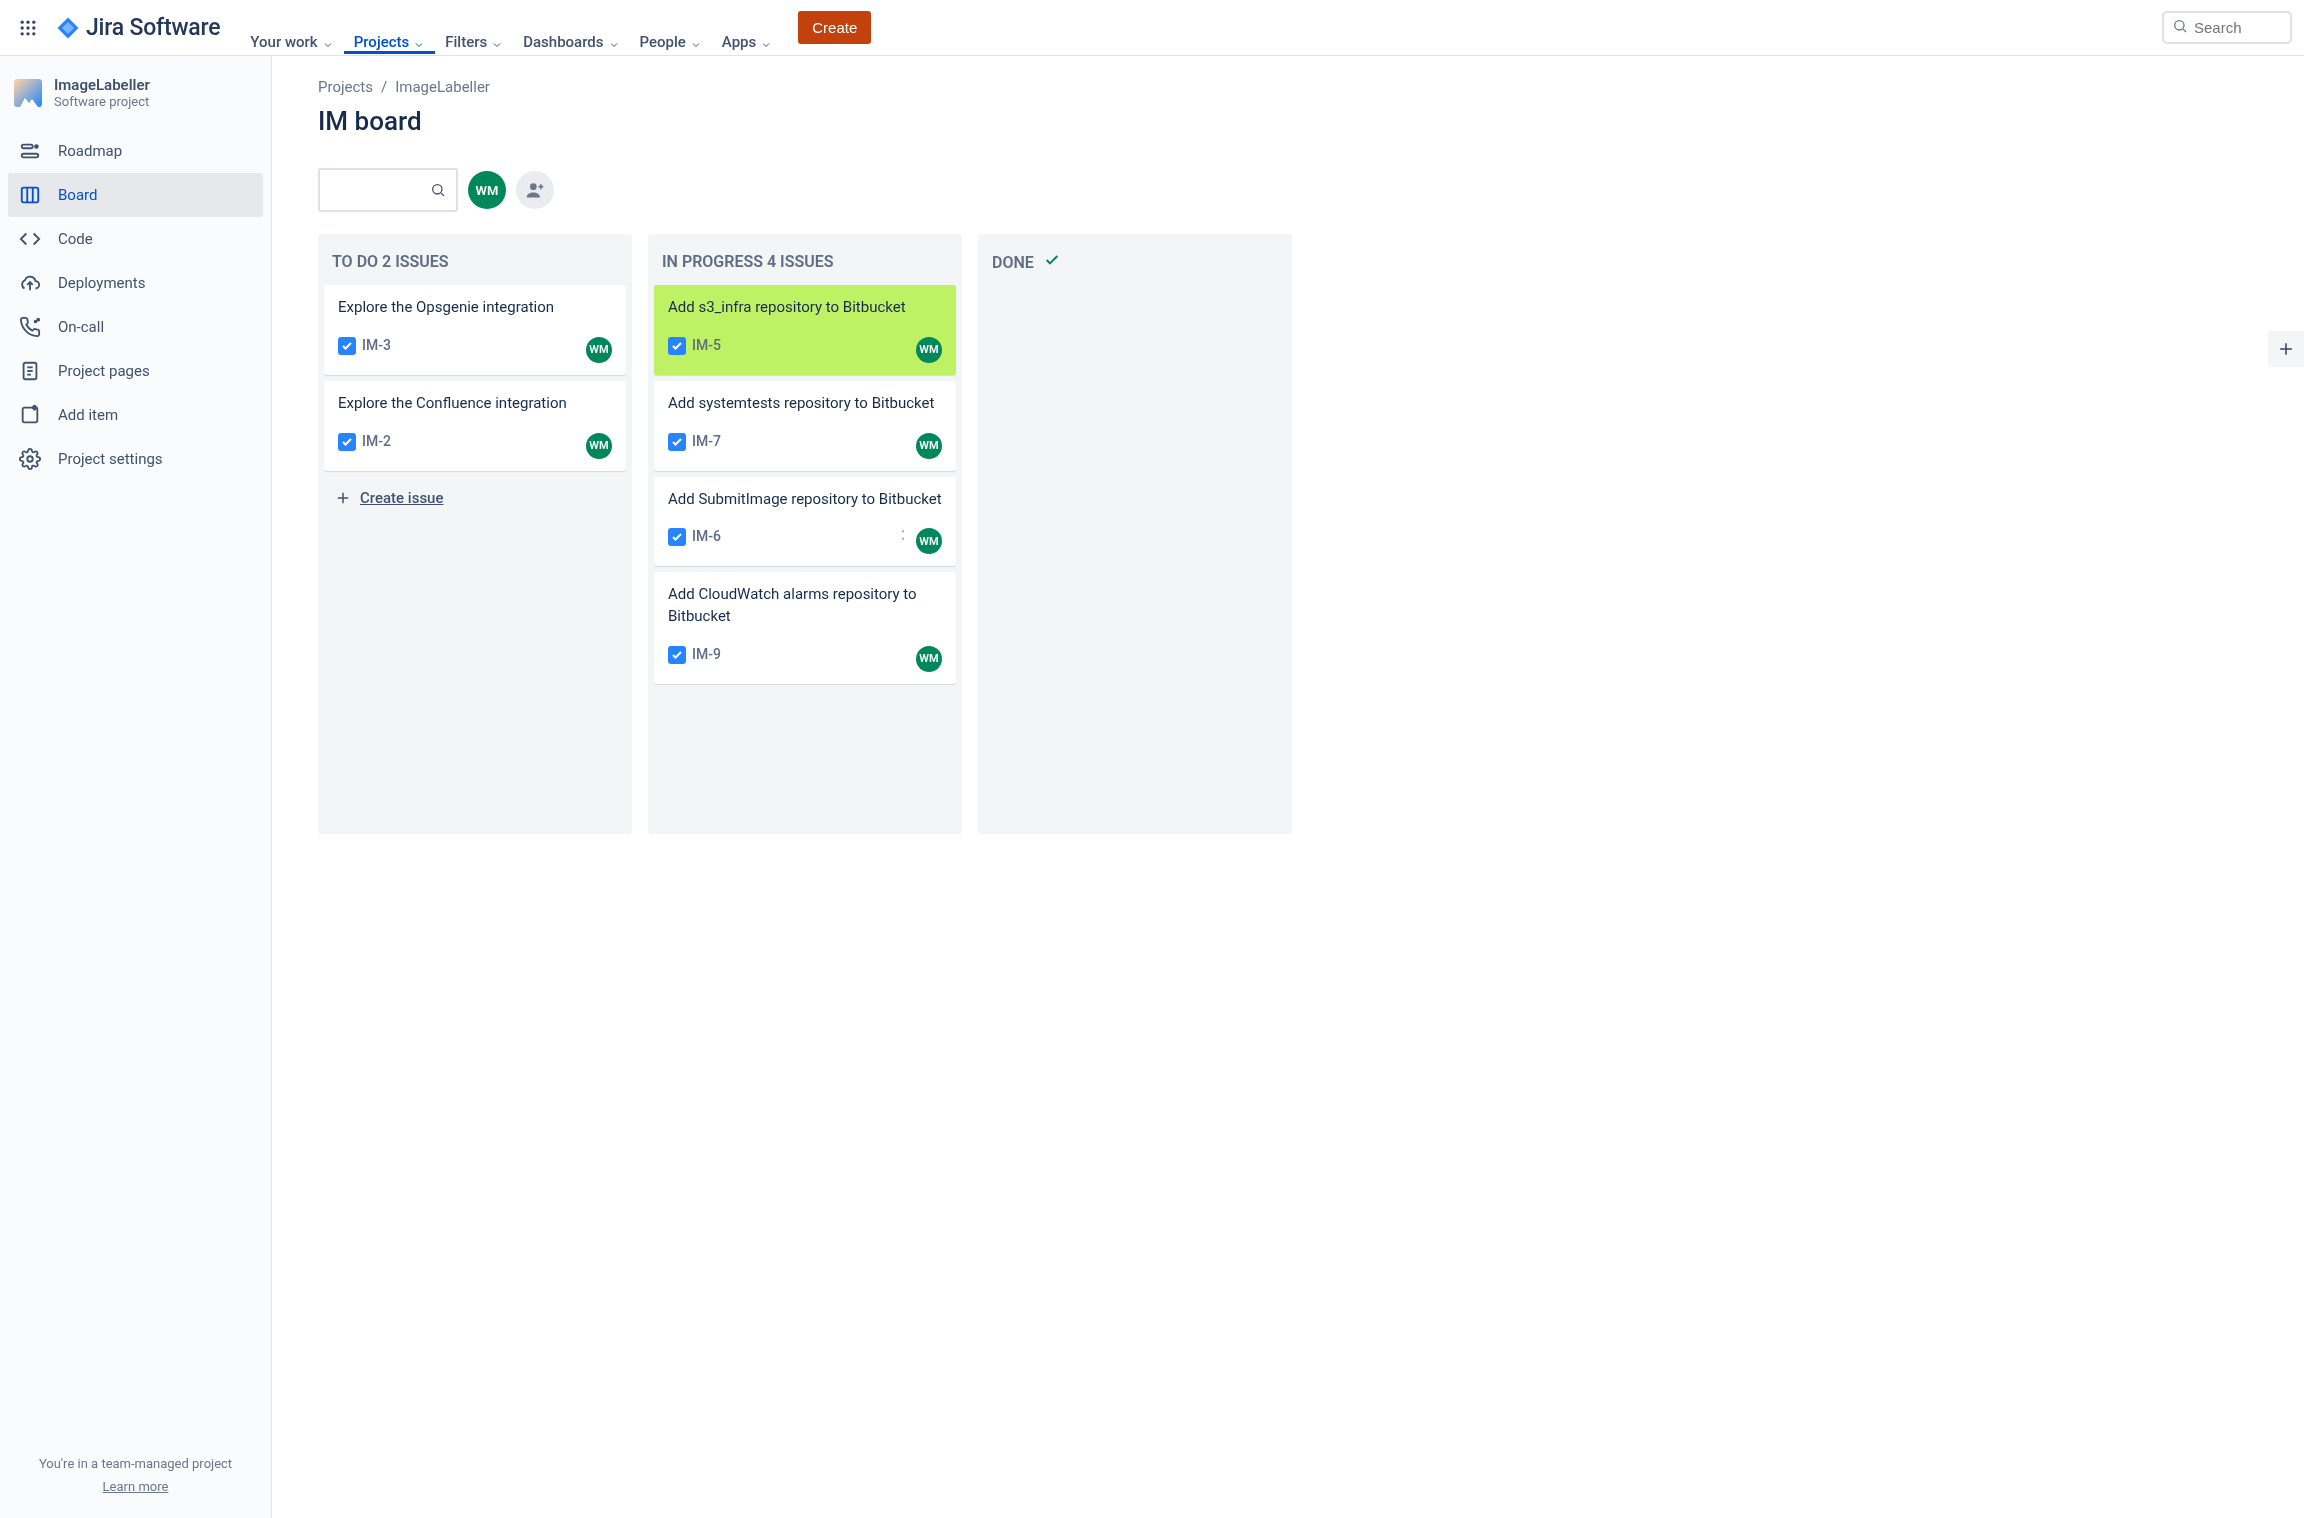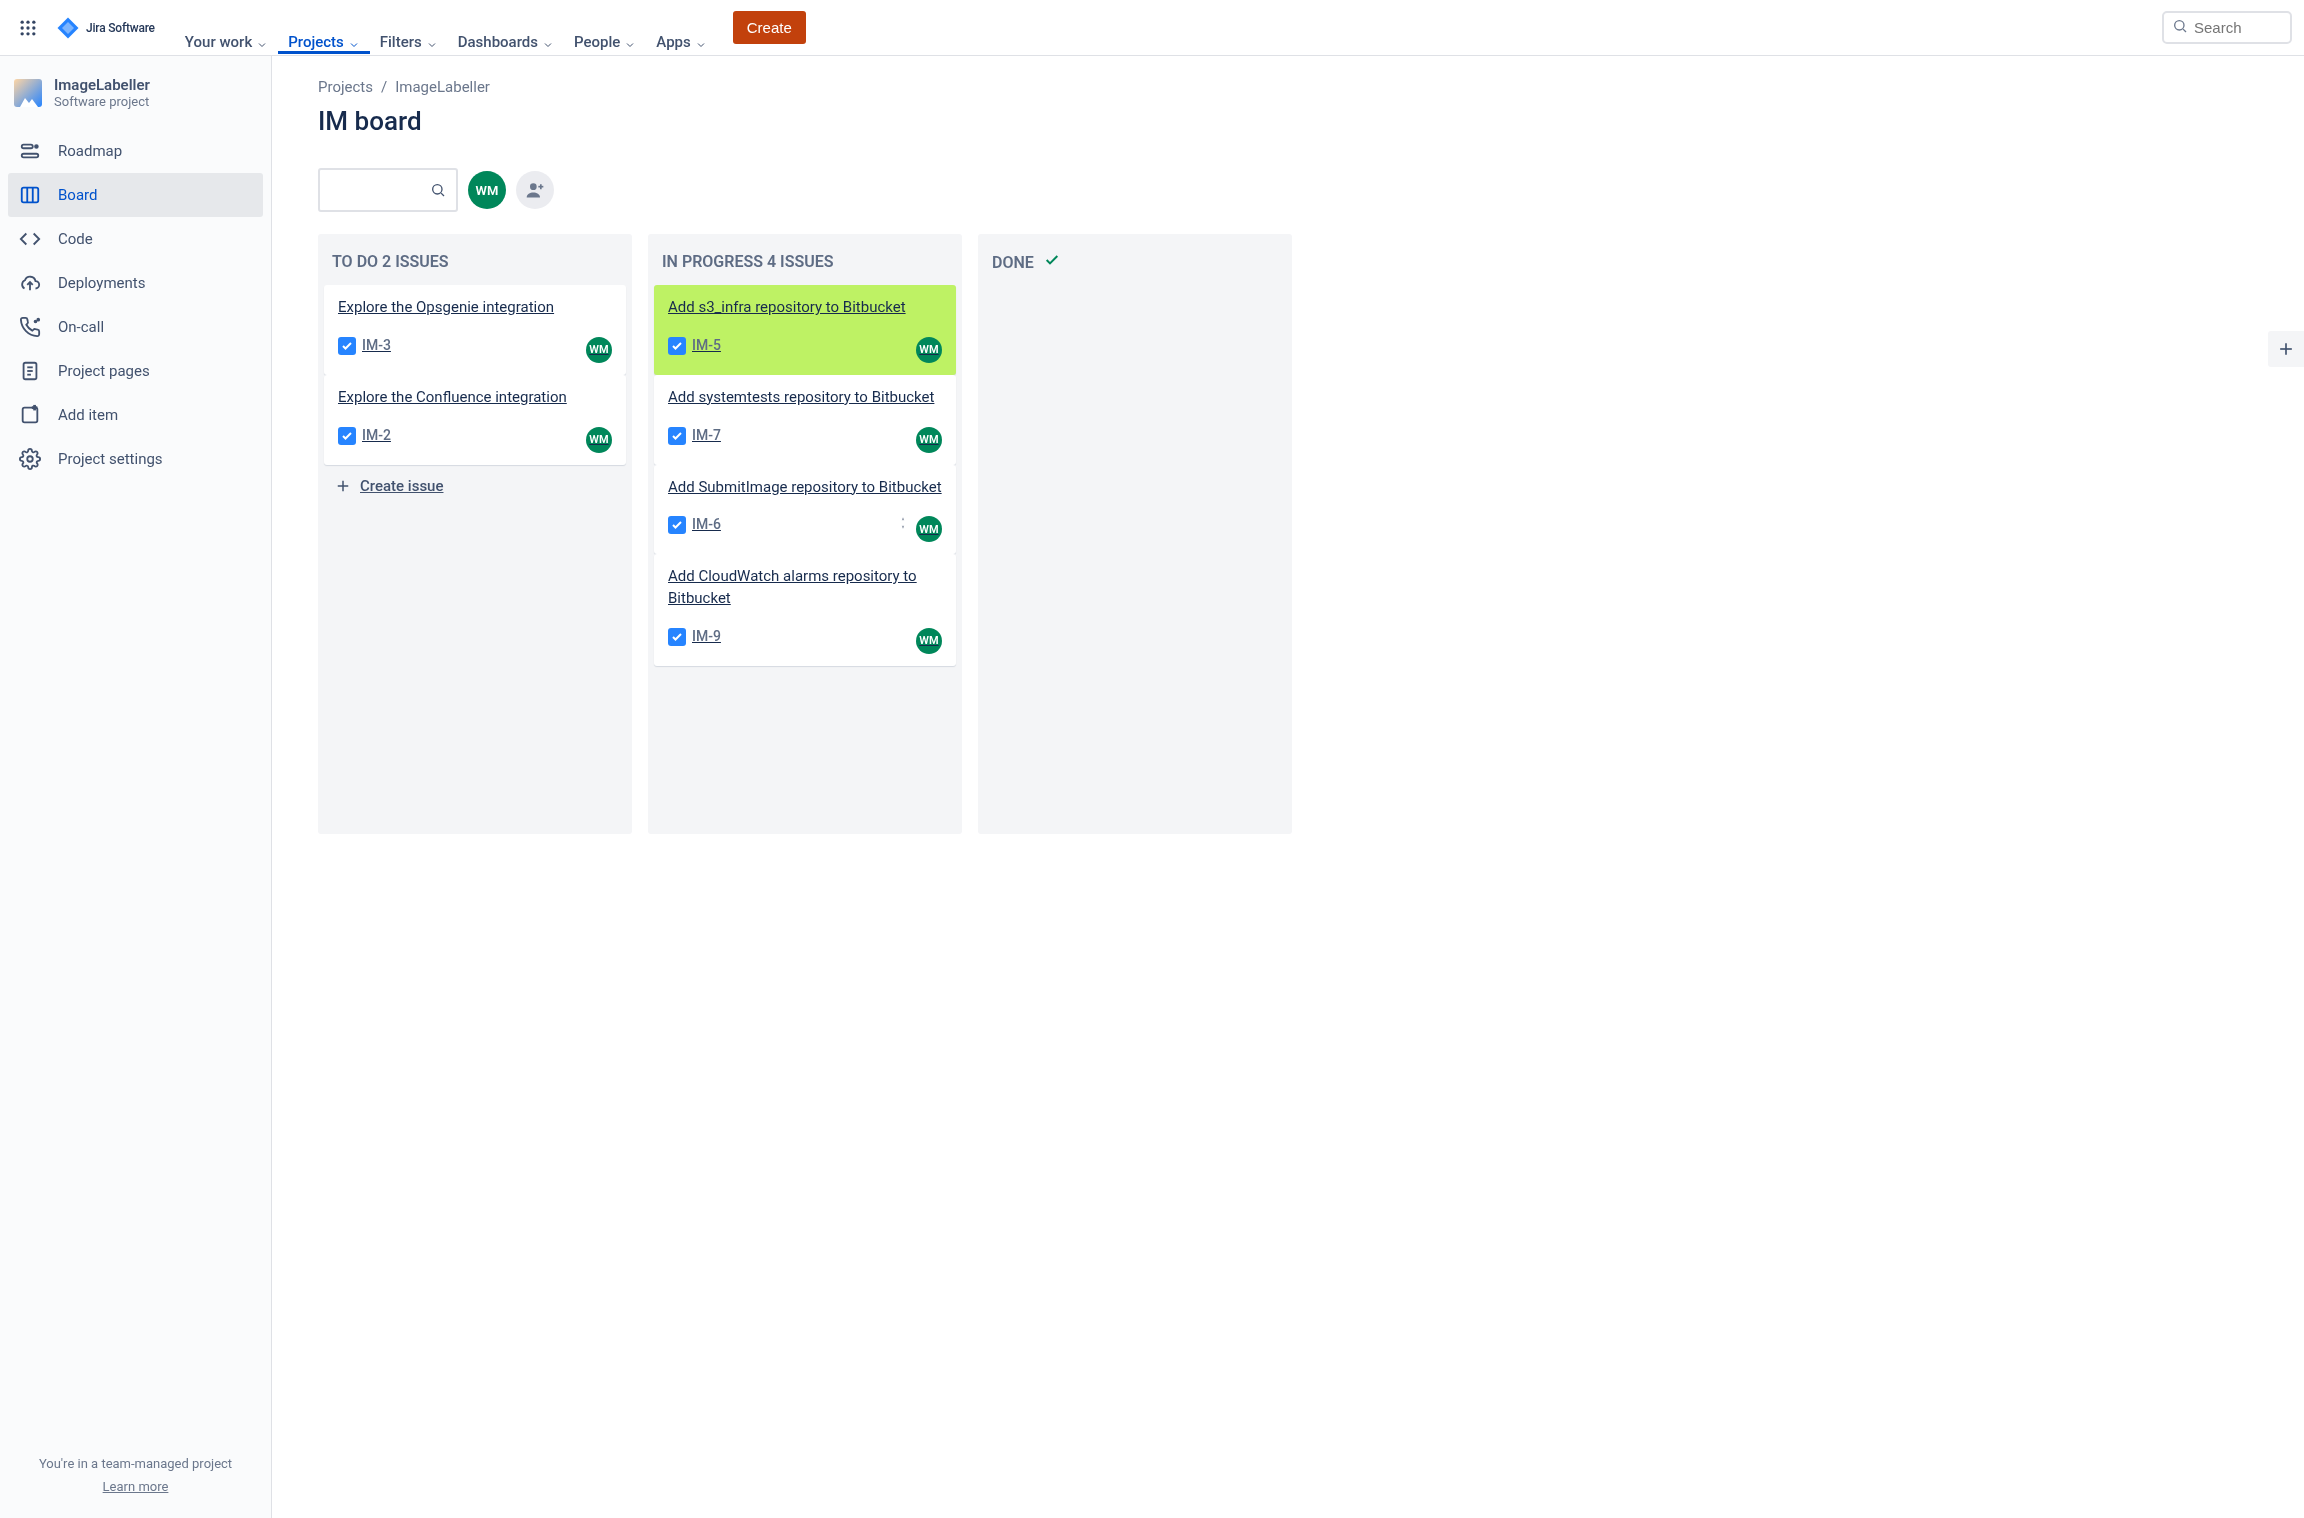--- a/index.html
+++ b/index.html
@@ -34,7 +34,7 @@
   display: flex;
 }
 .logo-text {
-  font-size: 12px;
+  font-size: 23px;
   font-weight: 500;
   color: #253858;
   letter-spacing: -0.2px;

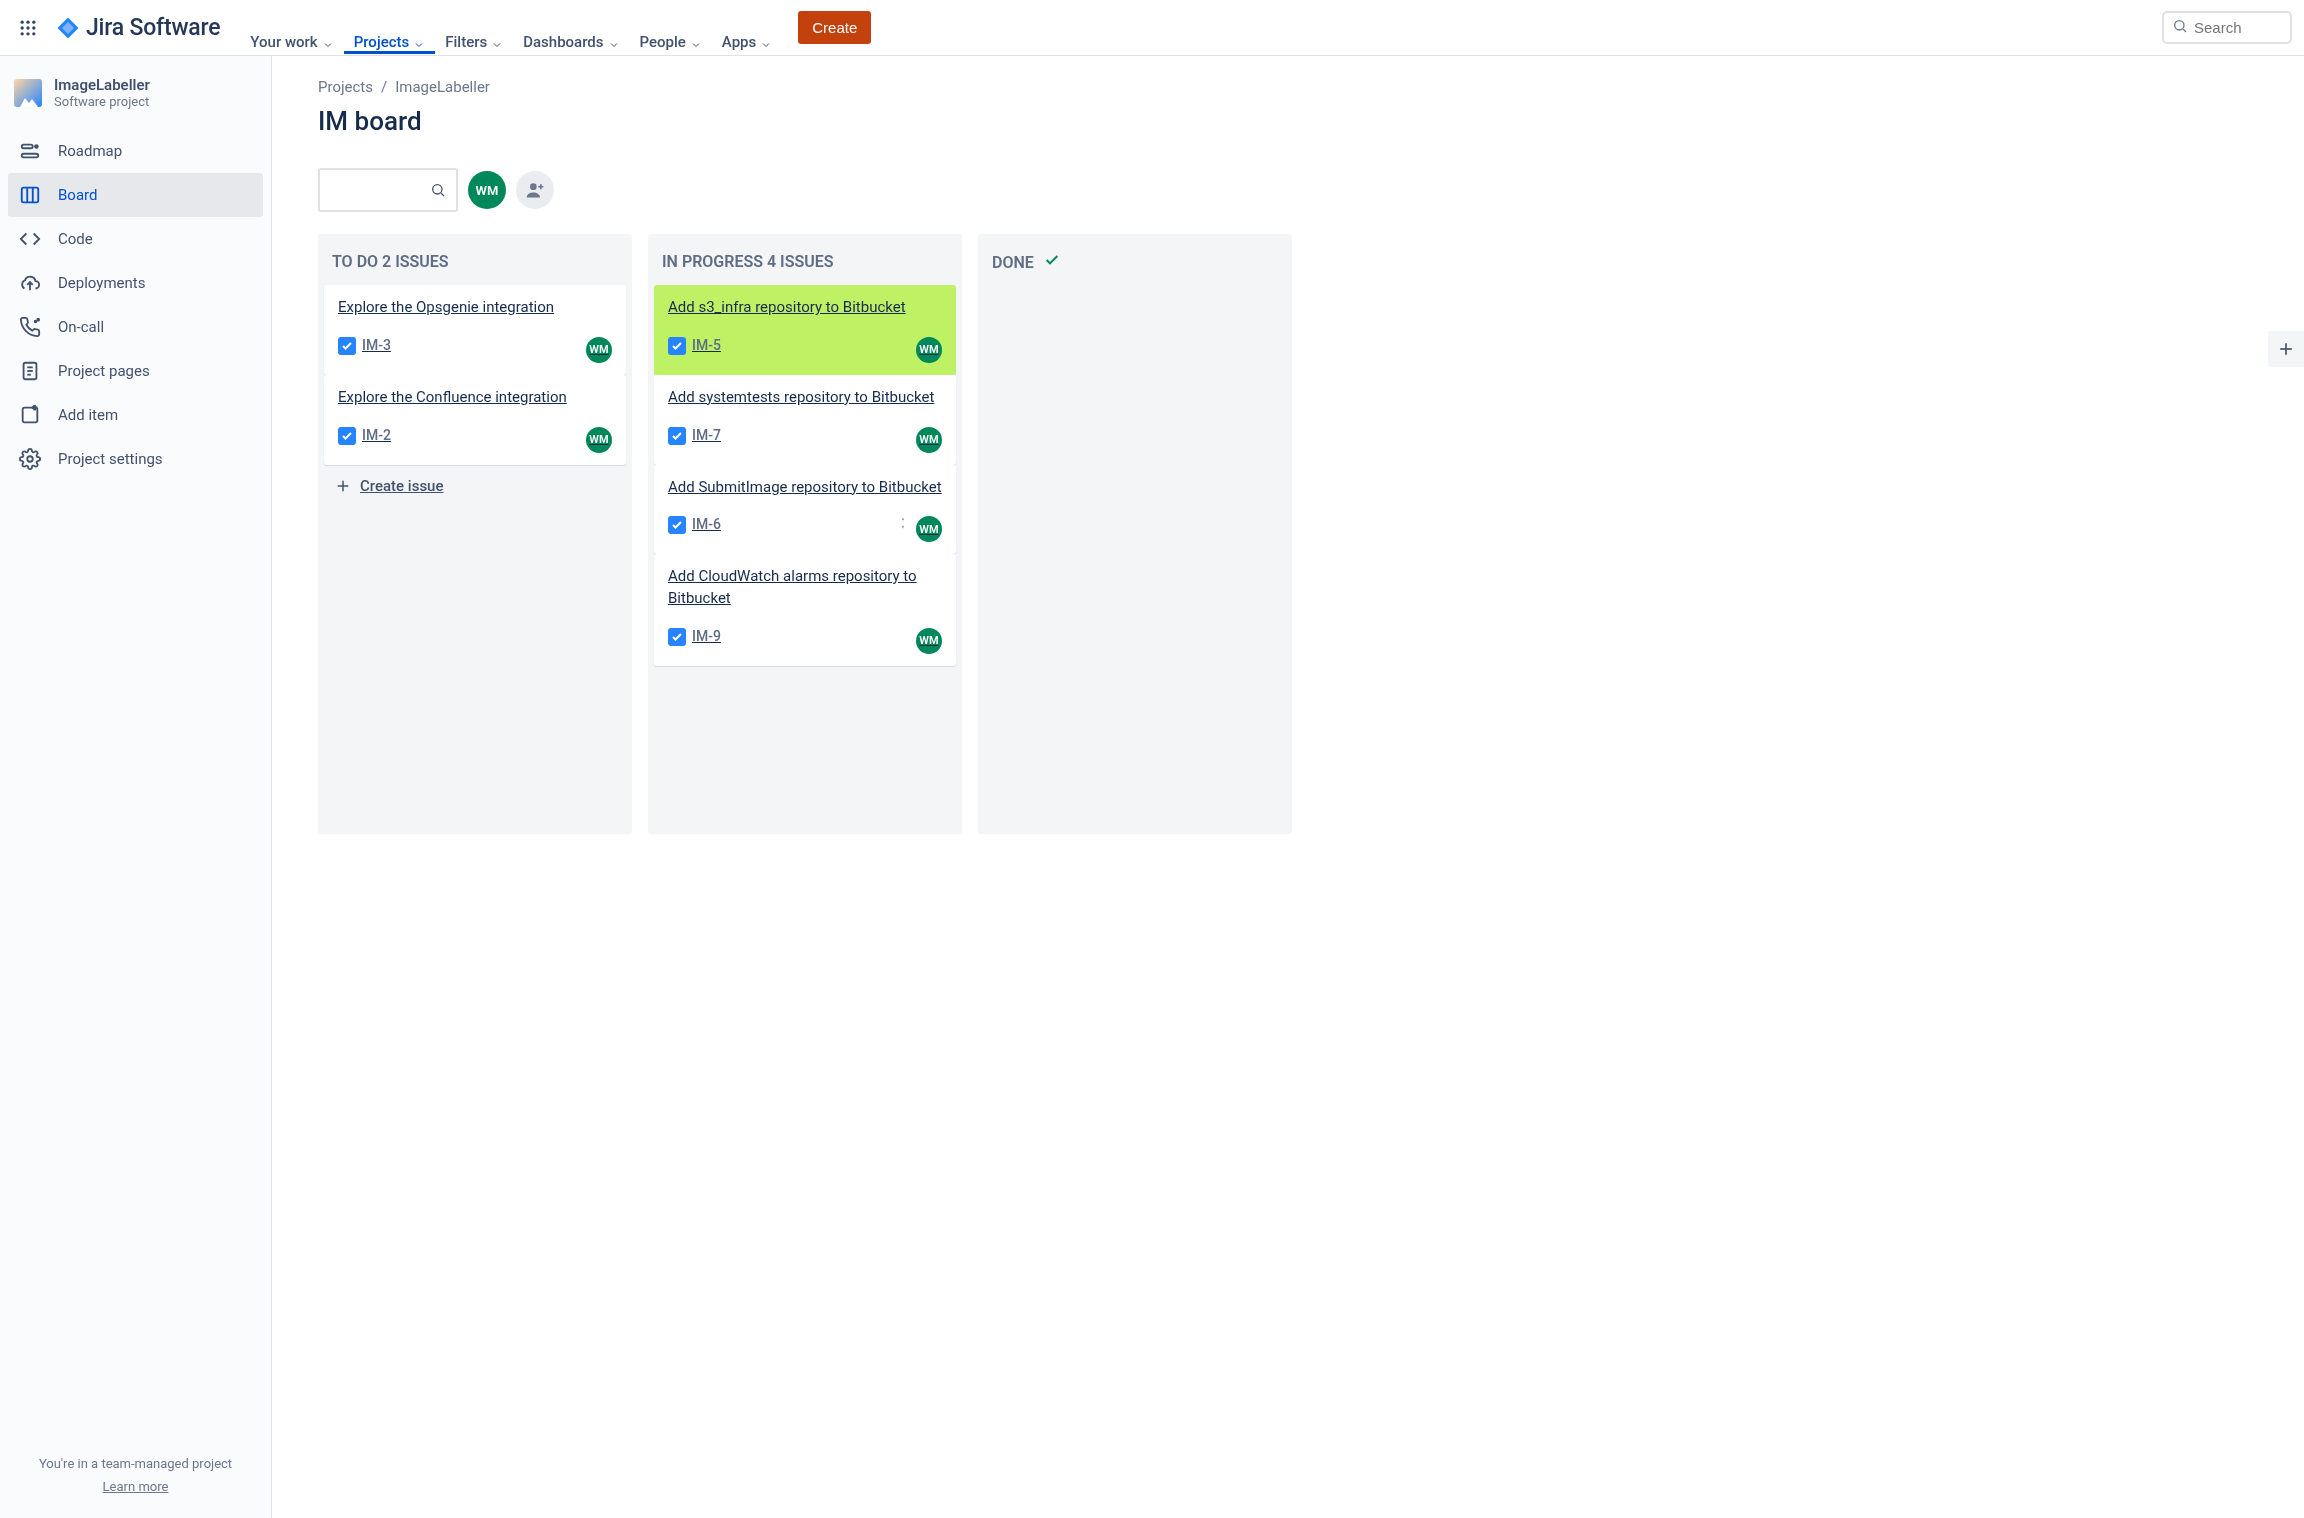--- a/index.html
+++ b/index.html
@@ -197,10 +197,9 @@
   background: #fff;
   border-radius: 3px;
   box-shadow: 0 1px 1px rgba(9,30,66,.13);
-  margin-bottom: 0;
+  margin-bottom: 6px;
   padding: 12px 14px;
   cursor: pointer;
-  text-decoration: underline;
 }
 .card.selected {
   background: #bef264;

